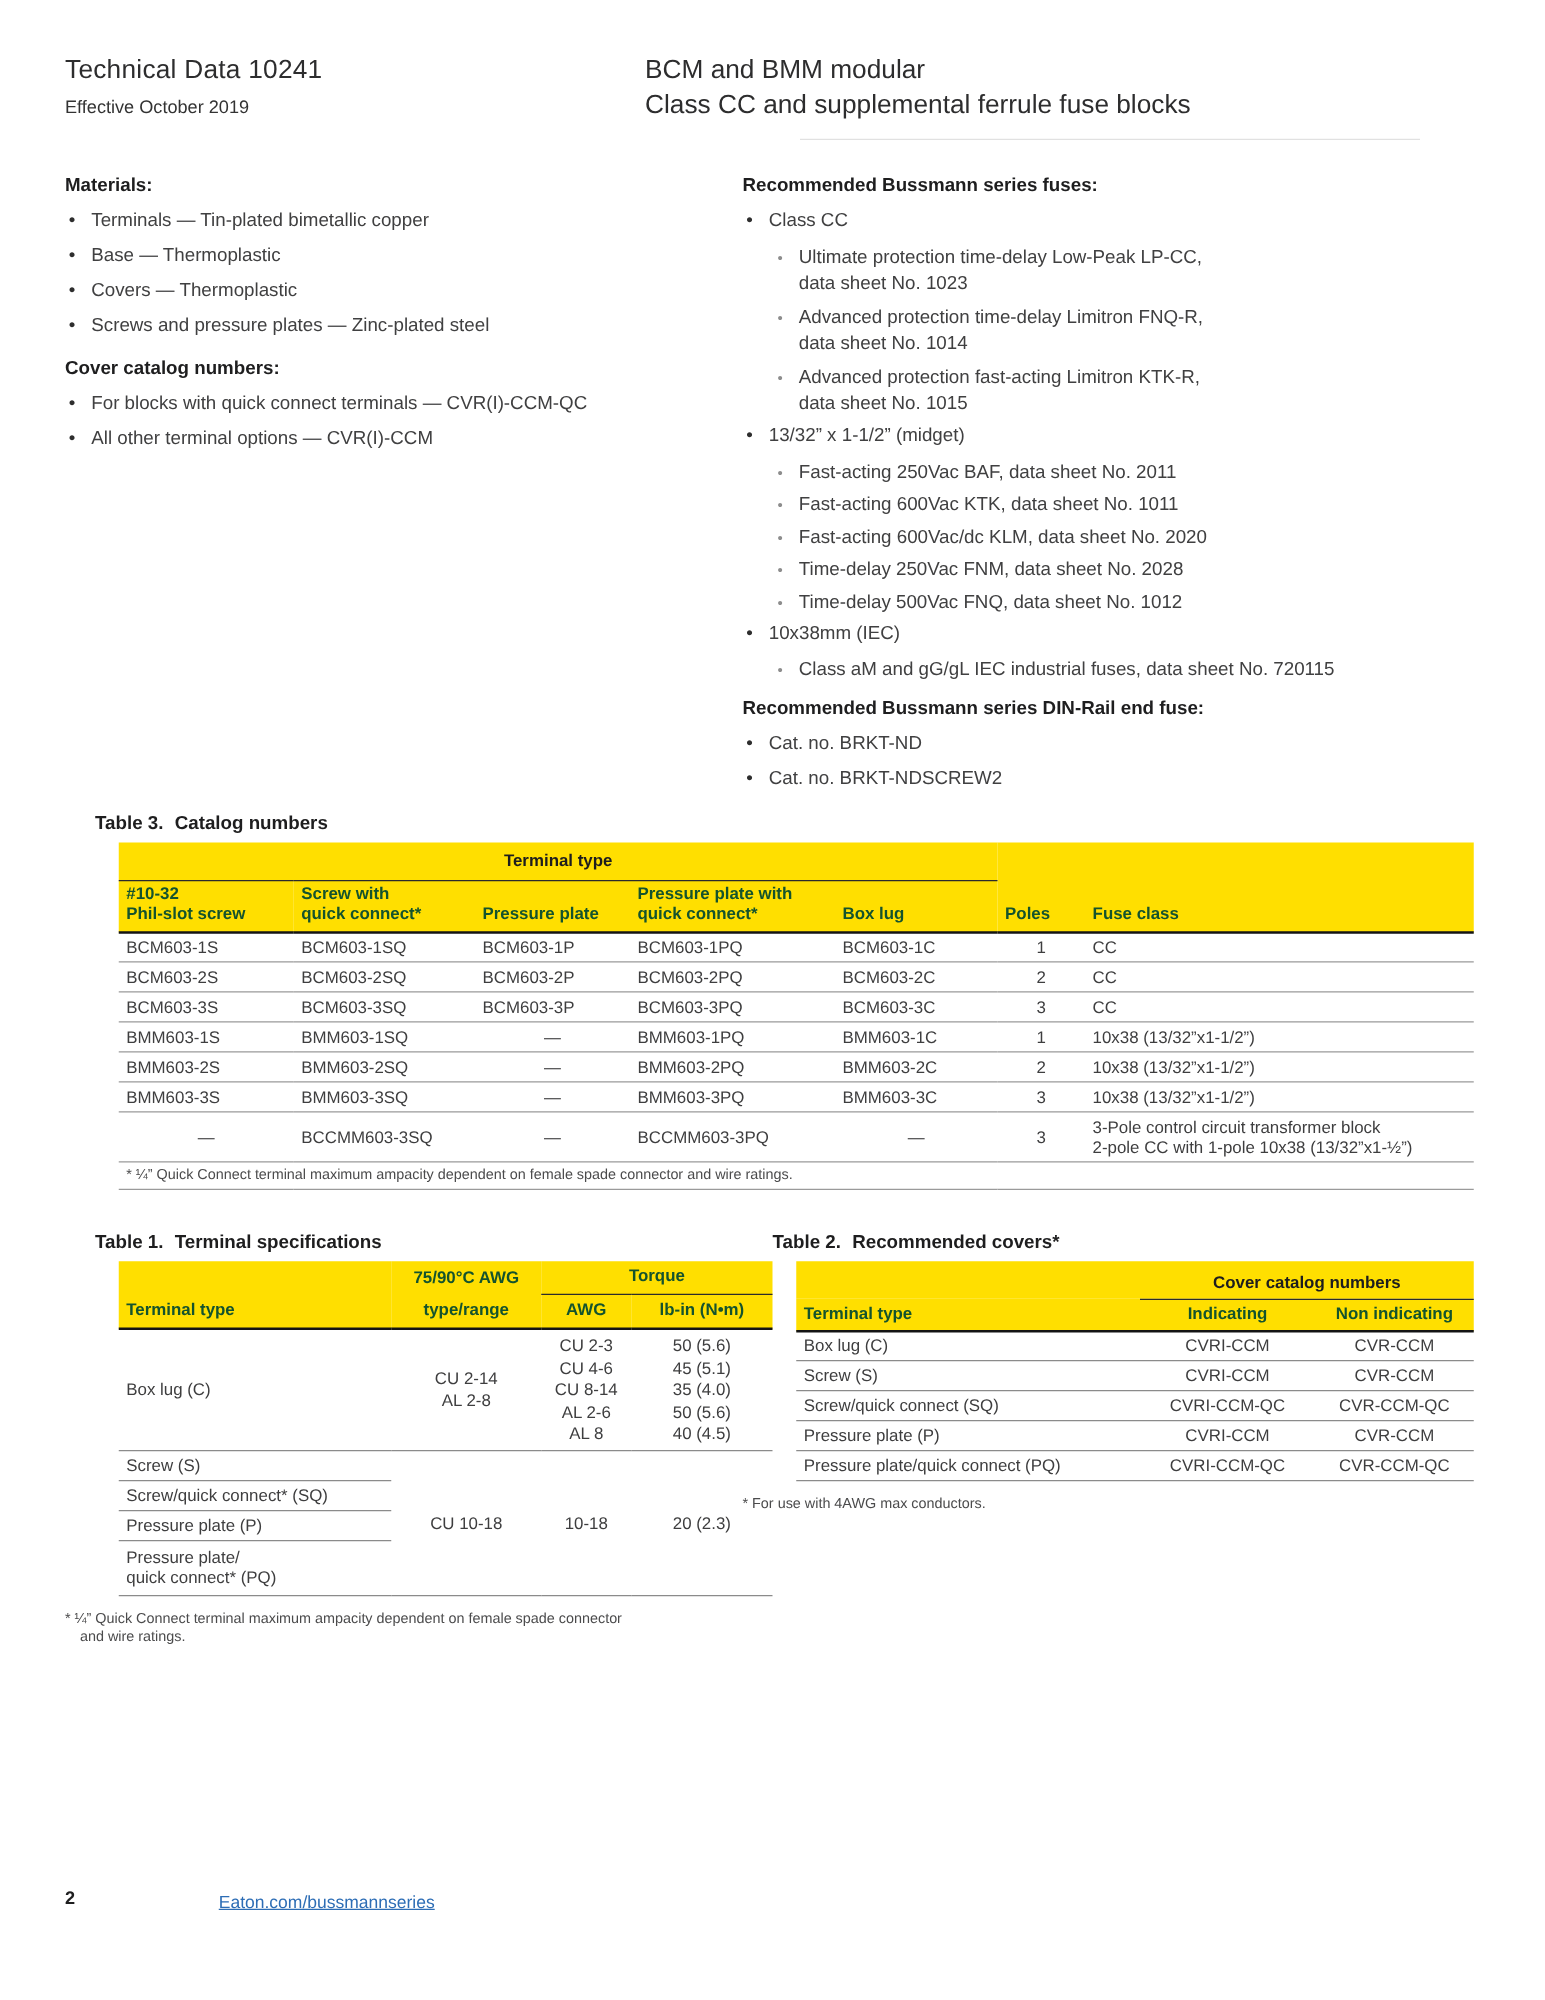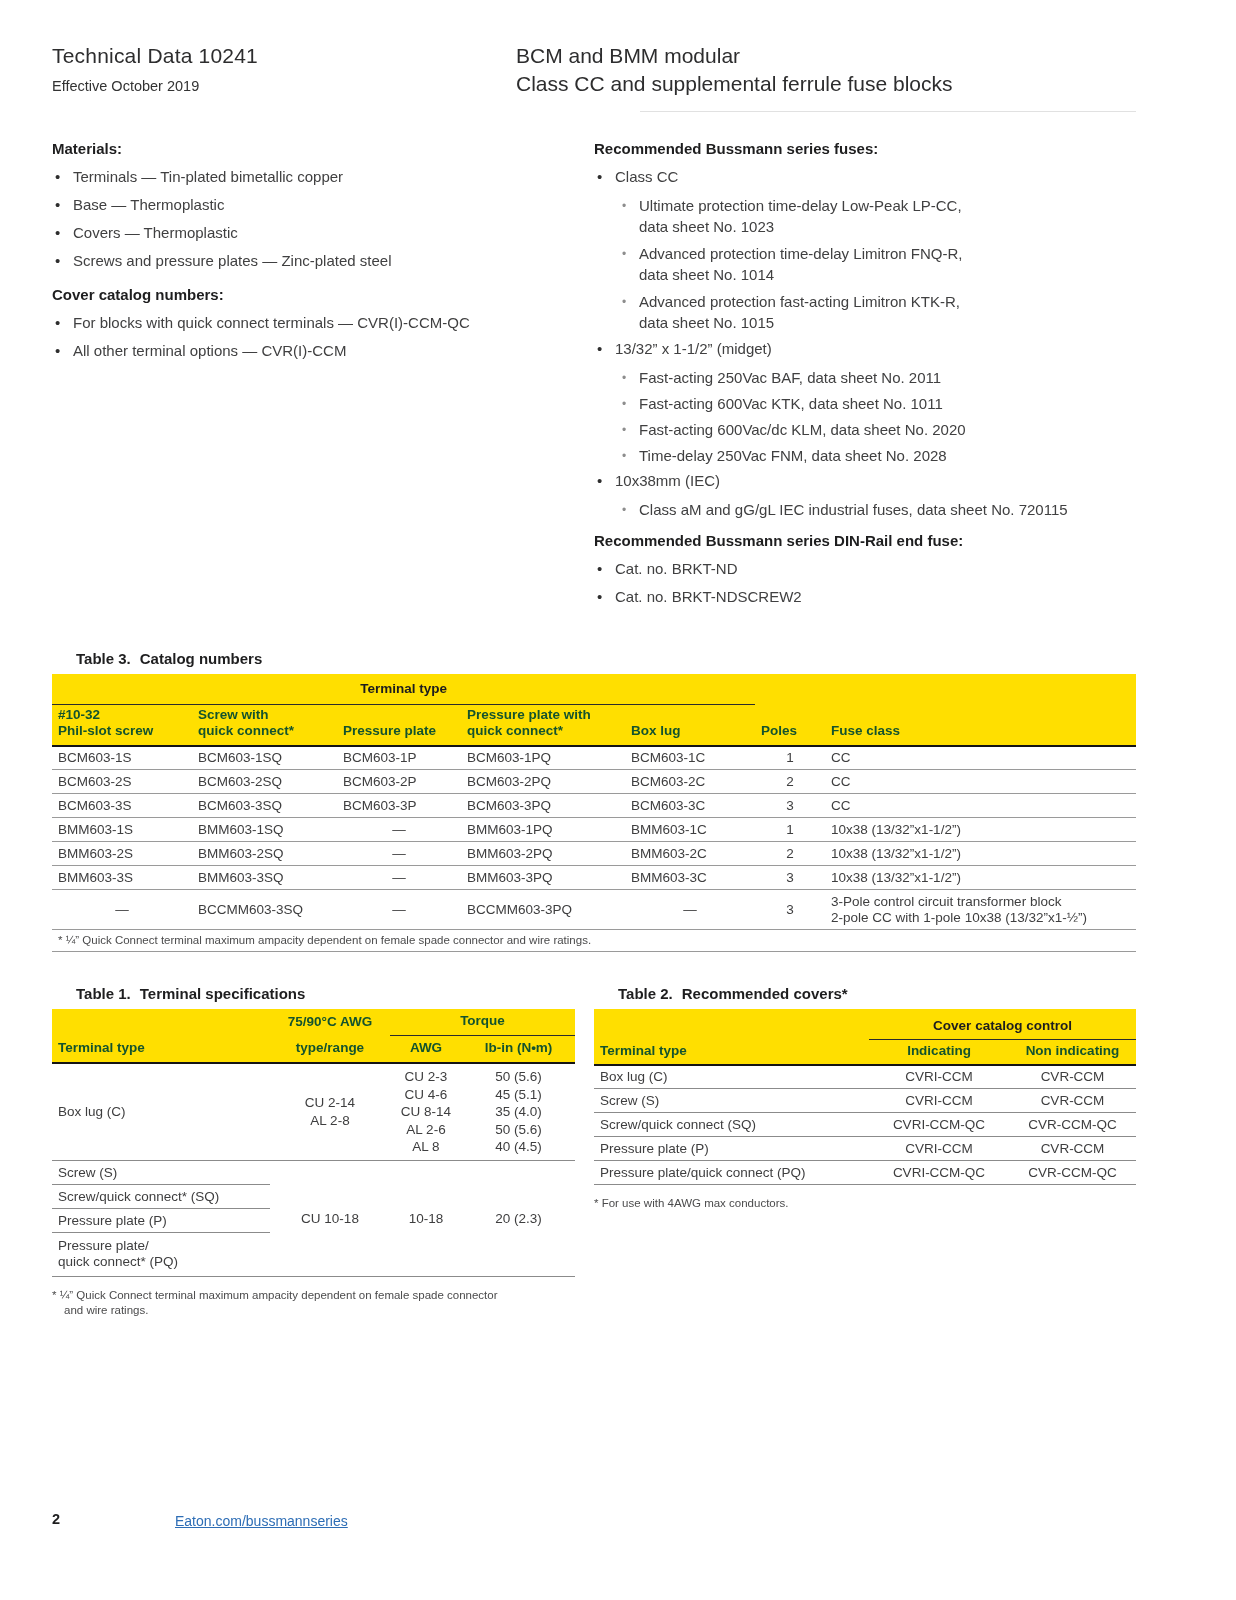--- a/index.html
+++ b/index.html
@@ -130,6 +130,7 @@
     <li class="sub mb">Fast-acting 600Vac KTK, data sheet No. 1011</li>
     <li class="sub mb">Fast-acting 600Vac/dc KLM, data sheet No. 2020</li>
     <li class="sub mb">Time-delay 250Vac FNM, data sheet No. 2028</li>
+    <li class="sub mb">Time-delay 500Vac FNQ, data sheet No. 1012</li>
     <li class="main">10x38mm (IEC)</li>
     <li class="sub mb">Class aM and gG/gL IEC industrial fuses, data sheet No. 720115</li>
   </ul>

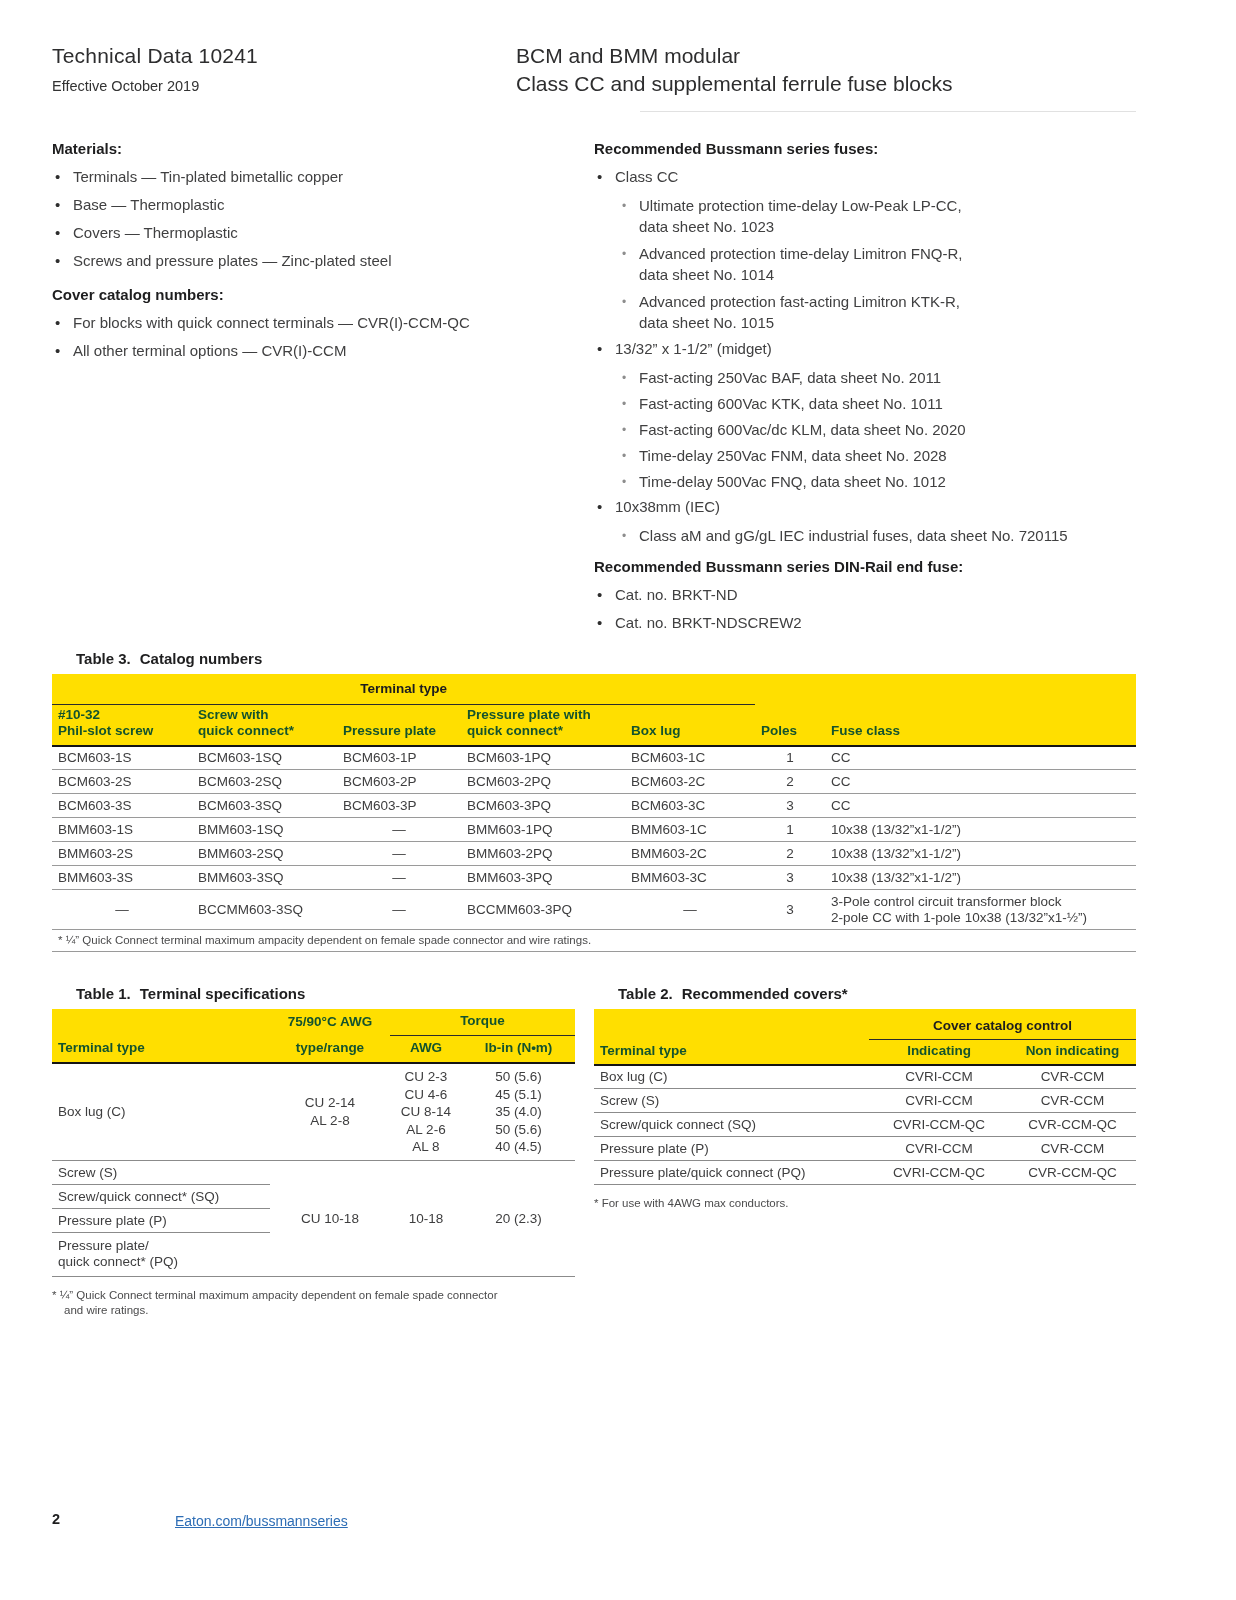--- a/index.html
+++ b/index.html
@@ -36,7 +36,7 @@
   
   .tbl-title { font-size:15px; font-weight:bold; color:#1e1e1f; margin-bottom:7px;margin-left:24px; }
   .tbl-title .lbl { margin-right:9px; }
-  table { border-collapse:collapse; table-layout:fixed; width:100%; }
+  table { border-collapse:collapse; table-layout:fixed; width:100%;margin-left:43px; }
   th, td { font-size:13.5px; color:#3e3e3f; }
   thead th { background:var(--yellow,#ffdf00); color:#14532d; font-weight:bold; }
   .spanhead {

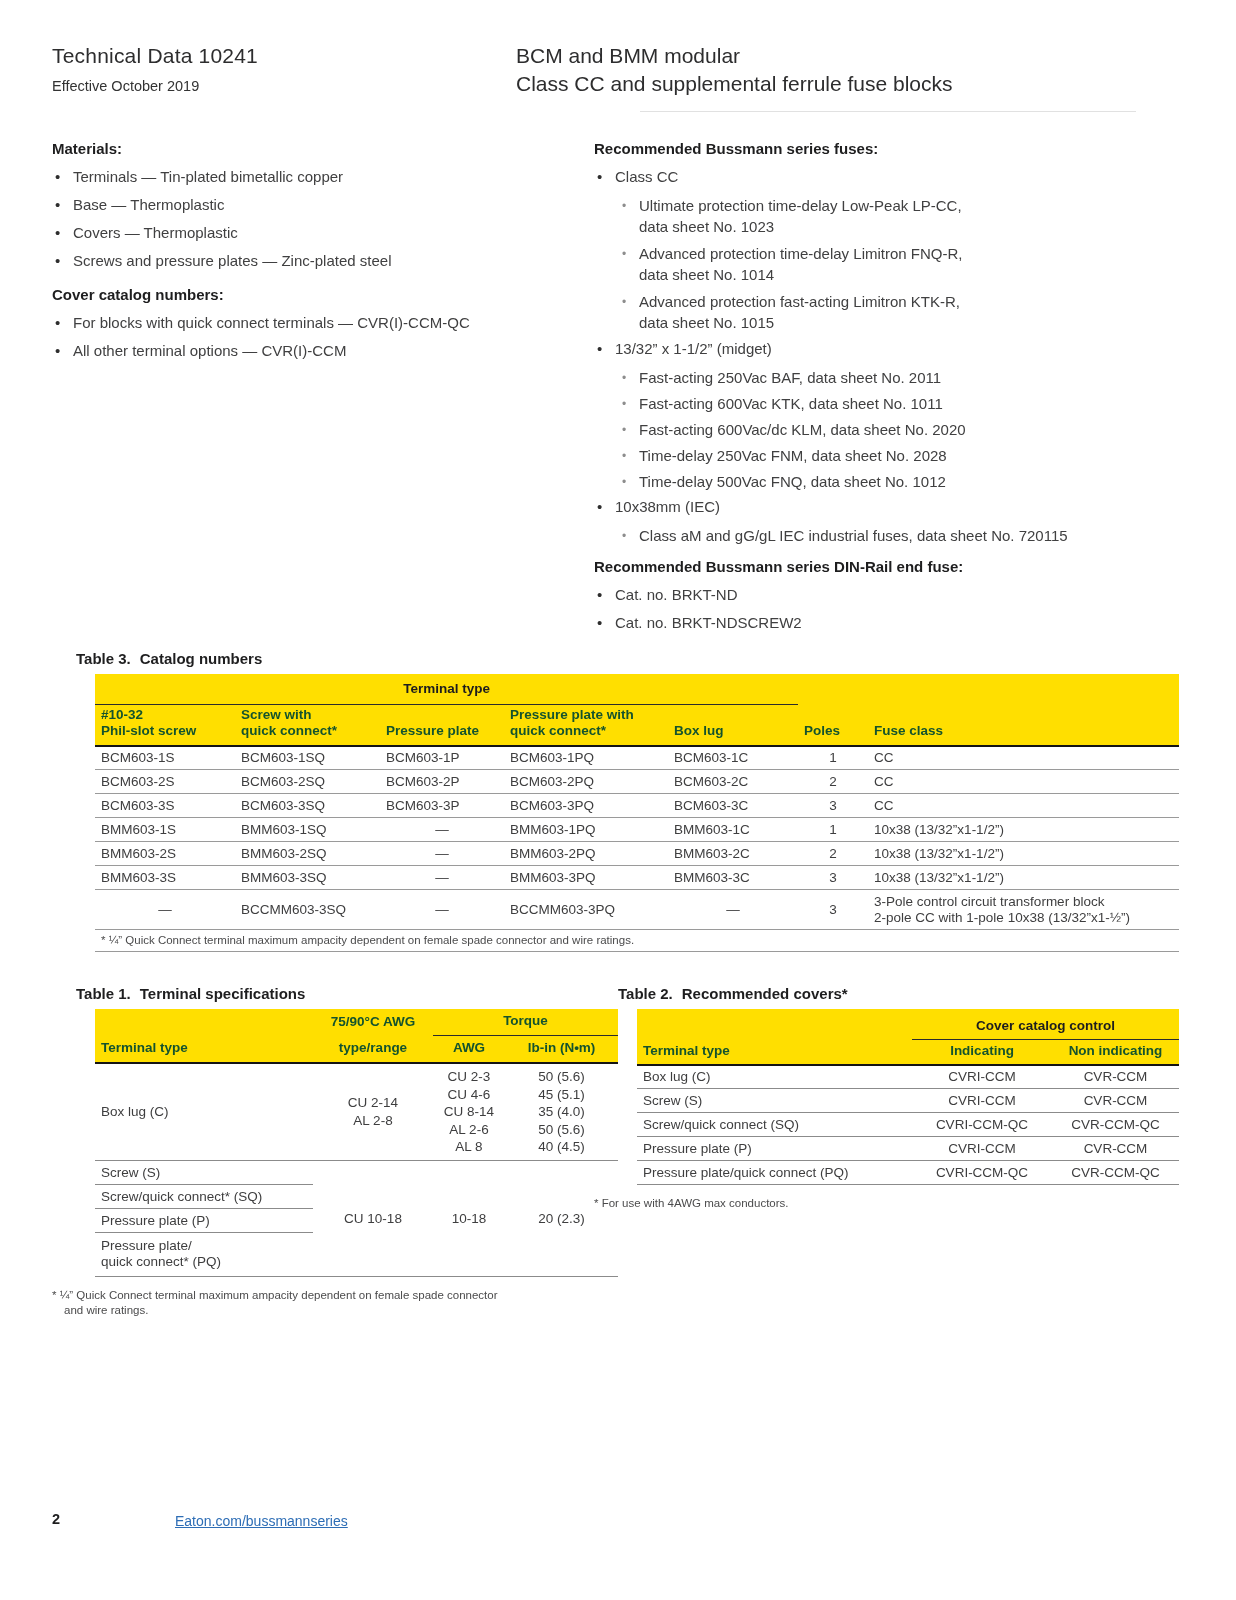--- a/index.html
+++ b/index.html
@@ -320,7 +320,7 @@
     <thead>
       <tr>
         <th></th>
-        <th class="spanhead" colspan="2">Cover catalog control</th>
+        <th class="spanhead" colspan="2">Cover catalog numbers</th>
       </tr>
       <tr>
         <th class="l">Terminal type</th>

